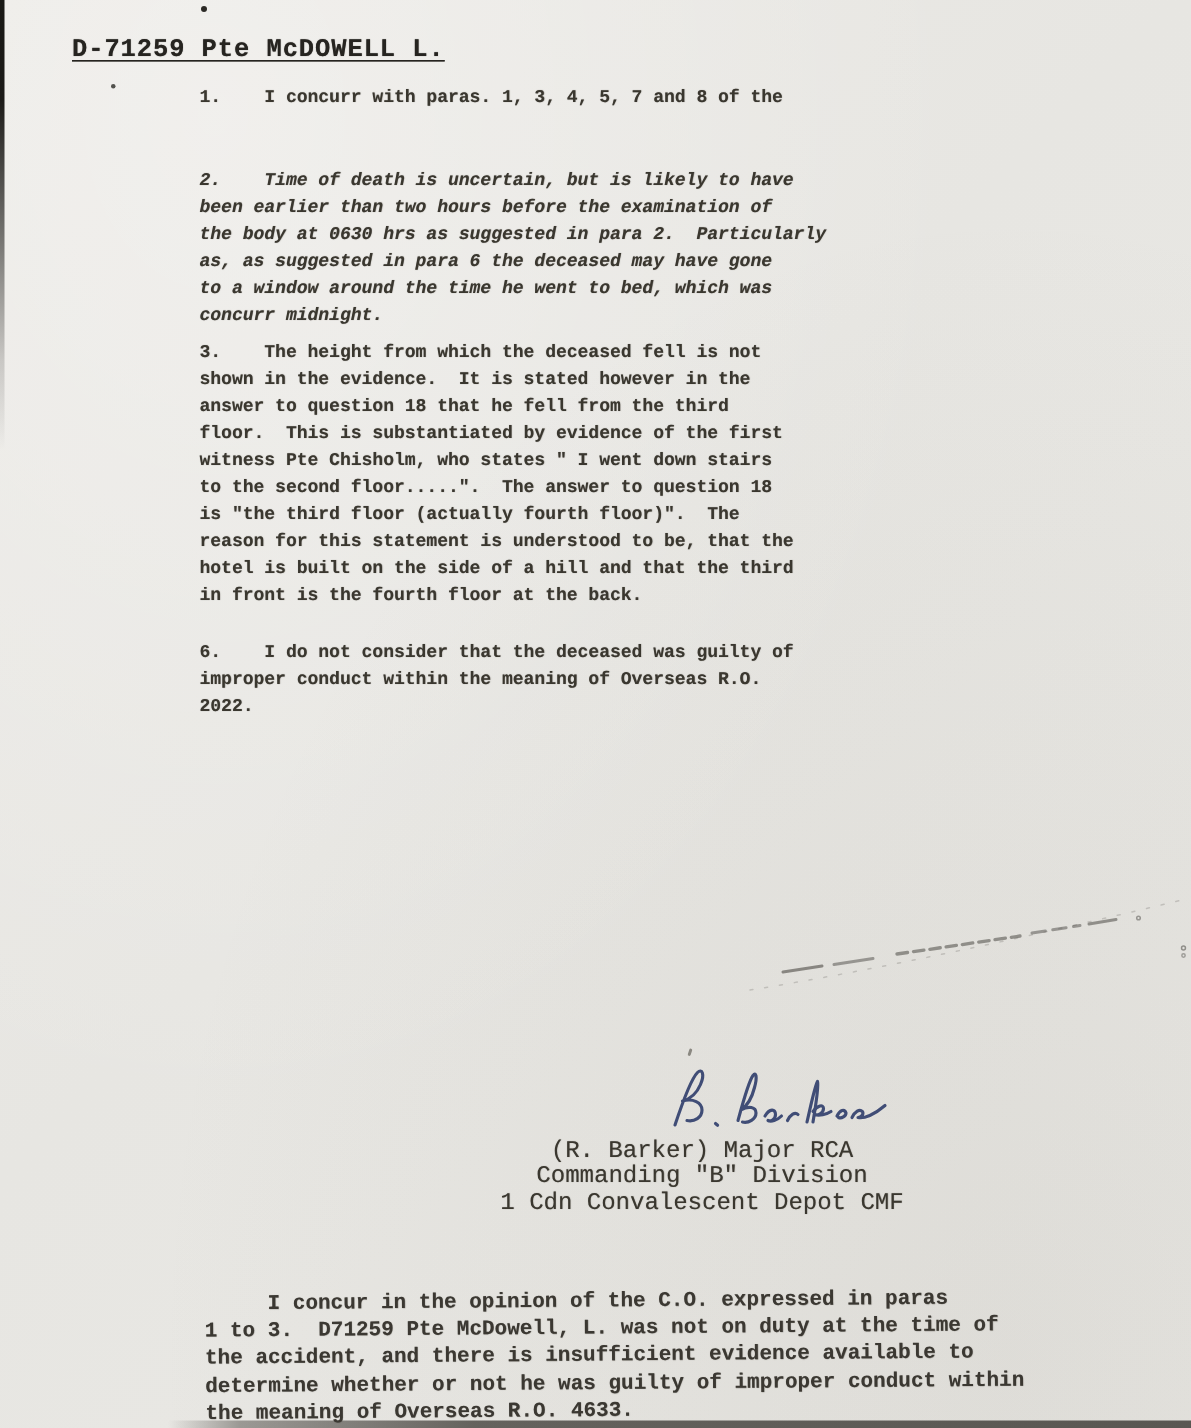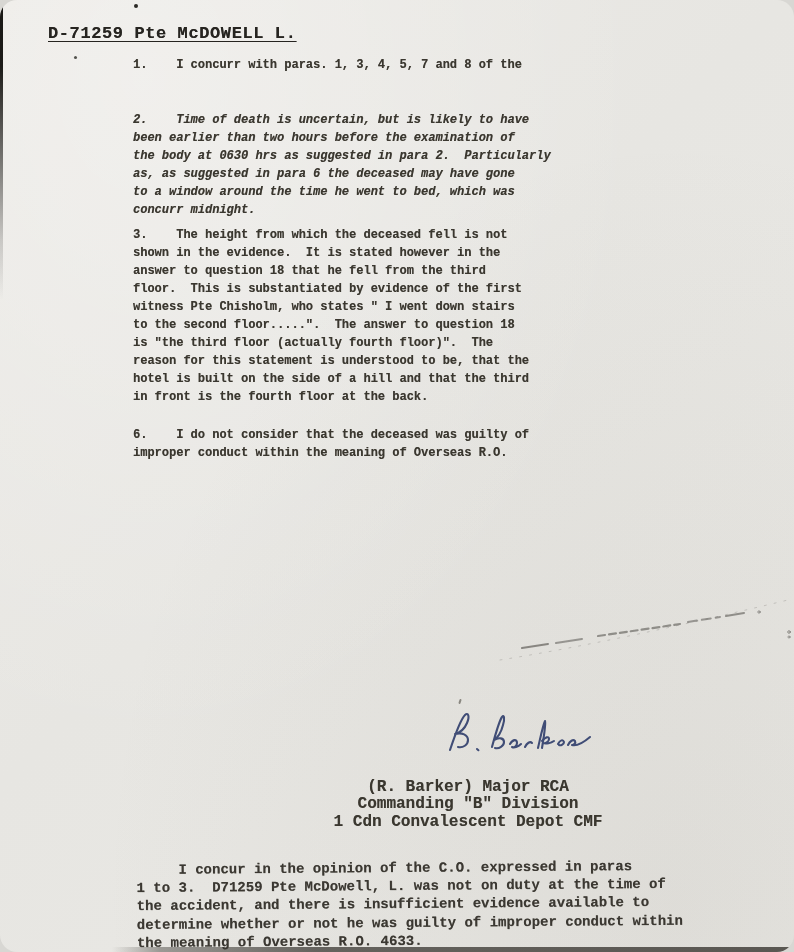--- a/index.html
+++ b/index.html
@@ -15,7 +15,6 @@
     overflow:hidden;
     font-family:"Liberation Mono","DejaVu Sans Mono",monospace;
     color:#38352f;
-    border-radius:17px;
   }
   .doc-header{
     position:absolute;left:48px;top:24px;

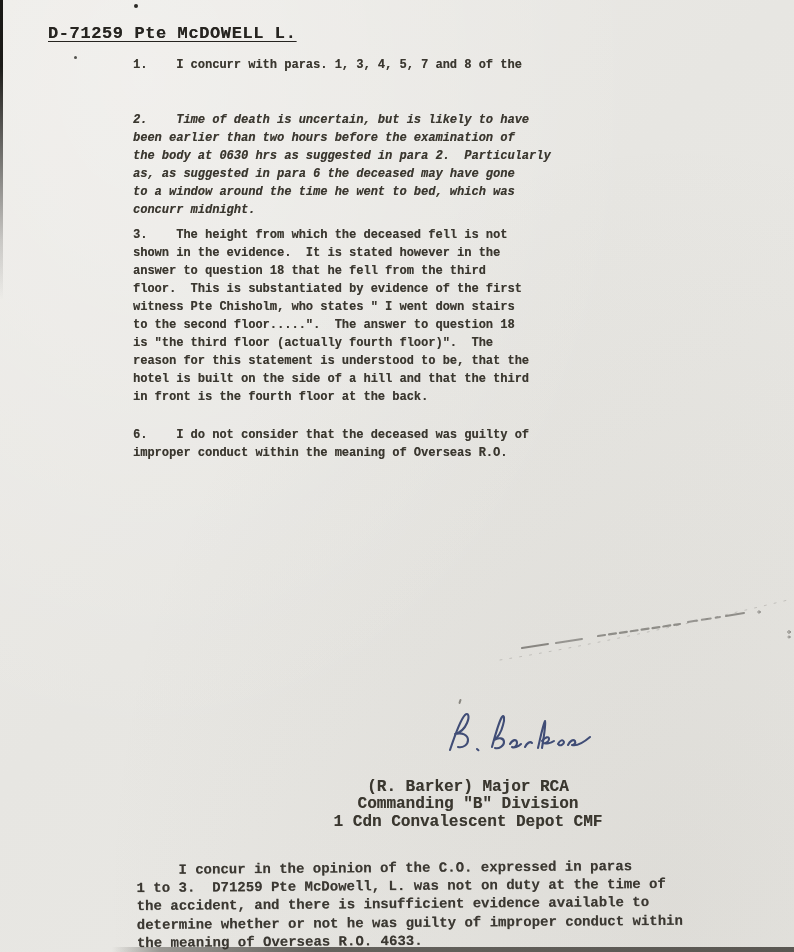--- a/index.html
+++ b/index.html
@@ -119,6 +119,7 @@
   <div class="para para-4">
       <div class="tline">6.    I do not consider that the deceased was guilty of</div>
       <div class="tline">improper conduct within the meaning of Overseas R.O.</div>
+      <div class="tline">2022.</div>
     </div>
 
   <svg class="pencil-scribble" viewBox="0 0 316 84" xmlns="http://www.w3.org/2000/svg">

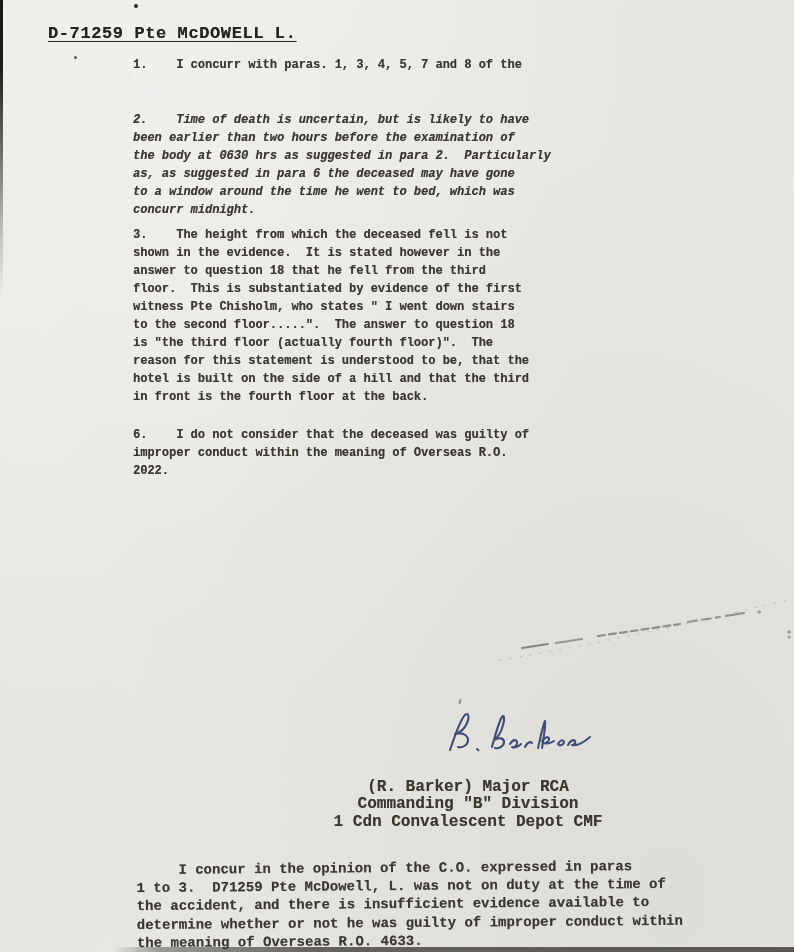--- a/index.html
+++ b/index.html
@@ -42,10 +42,9 @@
   .sig-typed{
     position:absolute;left:300px;top:759px;width:336px;
     text-align:center;
-    font-size:16px;line-height:17.4px;font-weight:700;
+    font-size:16px;line-height:17.4px;font-weight:400;
     color:#3a372f;
     text-shadow:0.2px 0.2px 0.6px rgba(52,48,40,0.5);
-    margin-top:20px;
   }
   .endorsement{
     position:absolute;left:137px;top:861px;width:620px;

